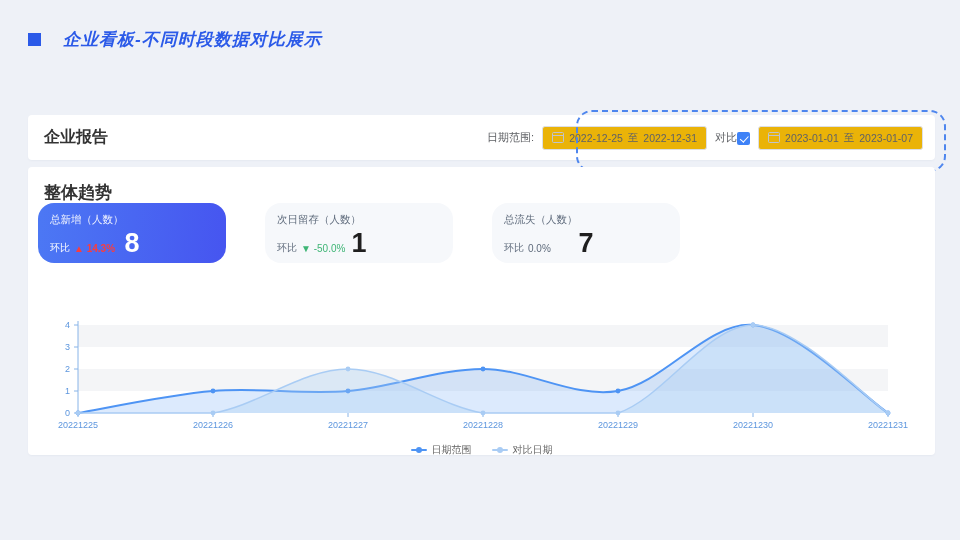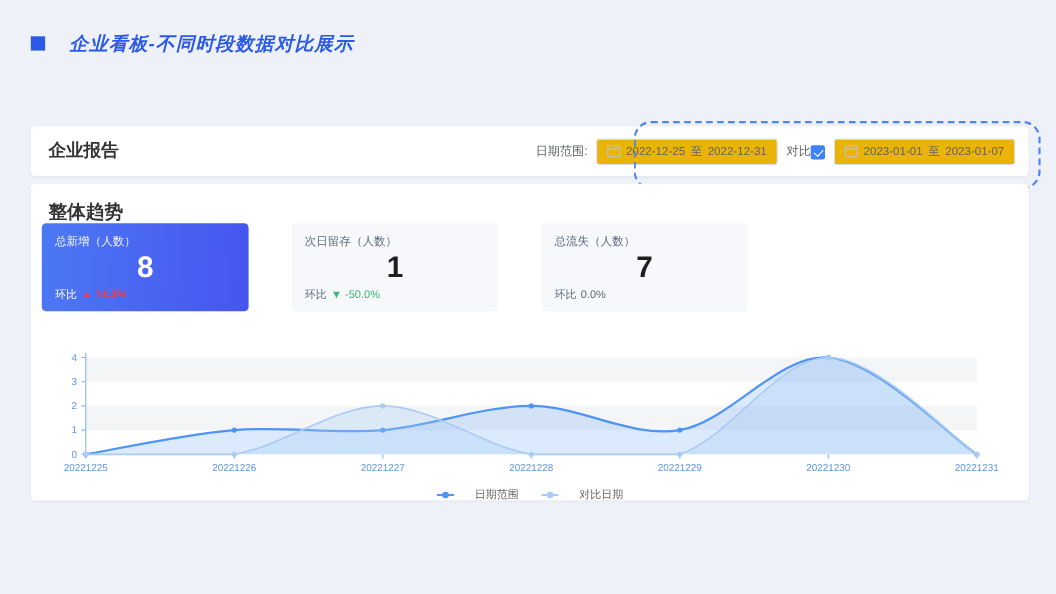--- a/index.html
+++ b/index.html
@@ -37,7 +37,7 @@
   .trend-title{font-size:17px;font-weight:bold;color:#333;margin:14px 0 0 16px;}
   
   .cards{position:absolute;left:10px;top:36px;display:flex;gap:39px;}
-  .card{width:188px;height:80px;border-radius:4px;background:#f6f8fb;position:relative;
+  .card{width:188px;height:60px;border-radius:16px;background:#f6f8fb;position:relative;
         padding:10px 12px;box-sizing:border-box;cursor:pointer;}
   .card .card-title{font-size:10.5px;color:#5f6b7c;}
   .card .card-value{text-align:center;font-size:27px;font-weight:bold;color:#1f1f1f;margin-top:1px;}

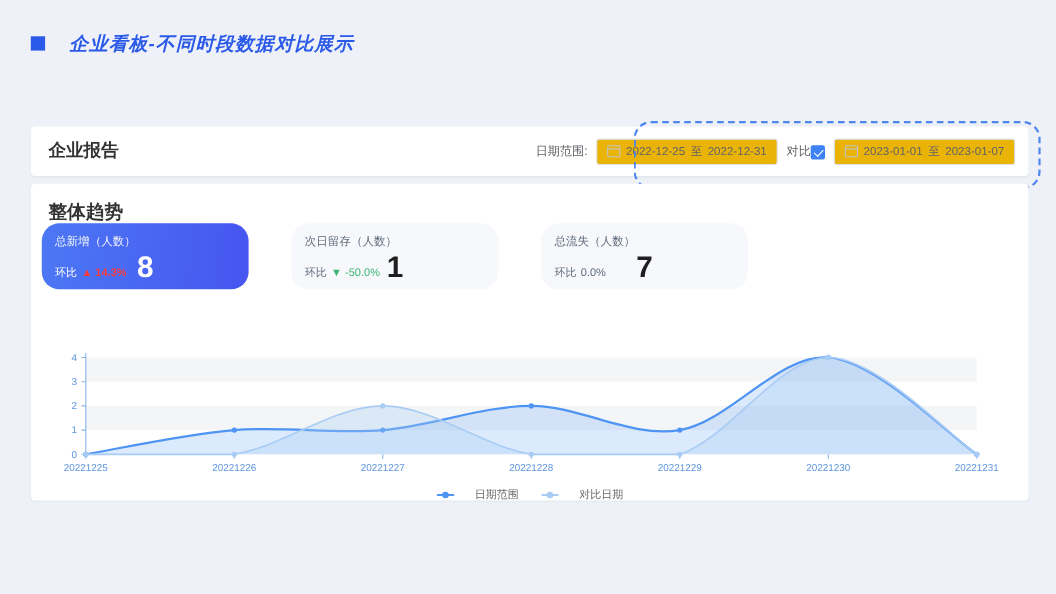--- a/index.html
+++ b/index.html
@@ -53,7 +53,7 @@
   .chart-wrap{position:absolute;left:14px;top:150px;width:880px;height:122px;}
   .legend{position:absolute;left:0;top:276px;width:100%;display:flex;justify-content:center;gap:20px;
           font-size:10px;color:#666;}
-  .legend-item{display:flex;align-items:center;gap:19px;cursor:pointer;}
+  .legend-item{display:flex;align-items:center;gap:5px;cursor:pointer;}
   .legend-marker{position:relative;width:16px;height:8px;flex:none;}
   .legend-marker .lm-line{position:absolute;left:0;right:0;top:3px;height:2px;border-radius:1px;}
   .legend-marker .lm-dot{position:absolute;left:5px;top:1px;width:6px;height:6px;border-radius:50%;}

